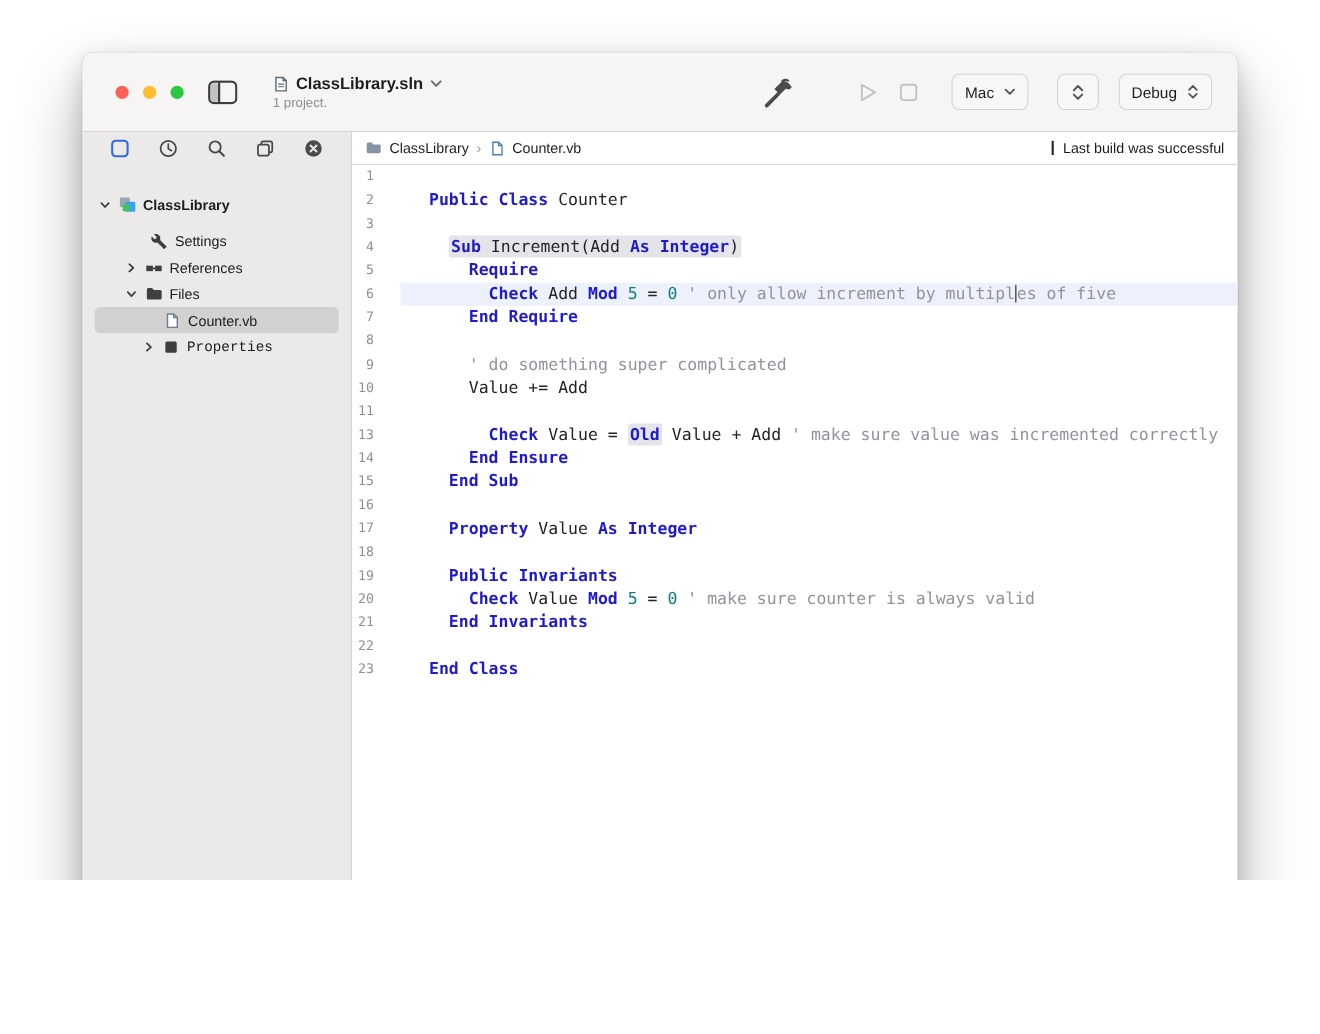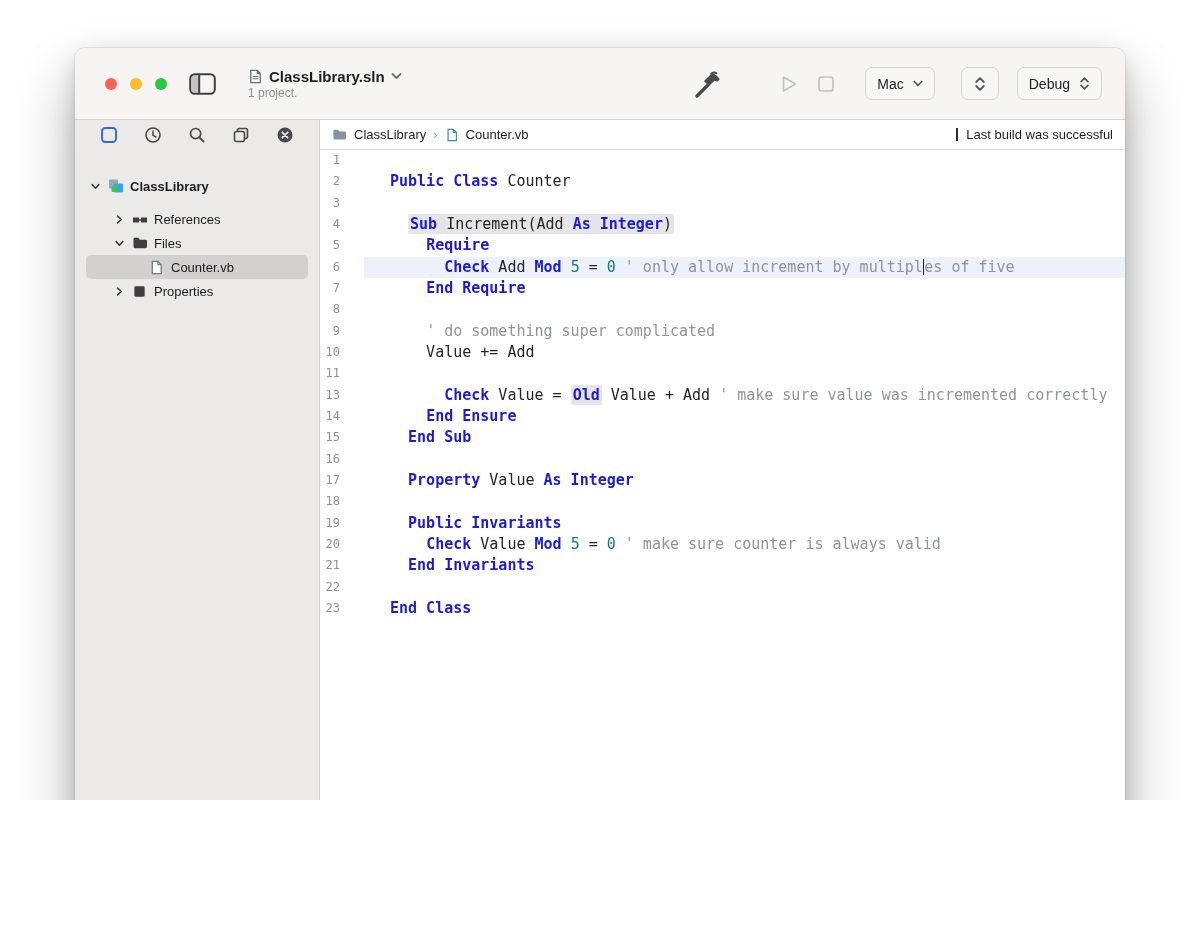--- a/index.html
+++ b/index.html
@@ -252,6 +252,14 @@
             <span class="lbl">ClassLibrary</span>
           </div>
 
+          <div class="trow r-settings">
+            <span class="ic">
+              <svg width="15" height="15" viewBox="0 0 24 24">
+                <path d="M22.7 19l-9.1-9.1c.9-2.3.4-5-1.5-6.9-2-2-5-2.4-7.4-1.3L9 6 6 9 1.6 4.7C.4 7.1.9 10.1 2.9 12.1c1.9 1.9 4.6 2.4 6.9 1.5l9.1 9.1c.4.4 1 .4 1.4 0l2.3-2.3c.5-.4.5-1.1.1-1.4z" fill="#3e3e40"></path>
+              </svg>
+            </span>
+            <span class="lbl">Settings</span>
+          </div>
 
           <div class="trow r-refs">
             <span class="chev">

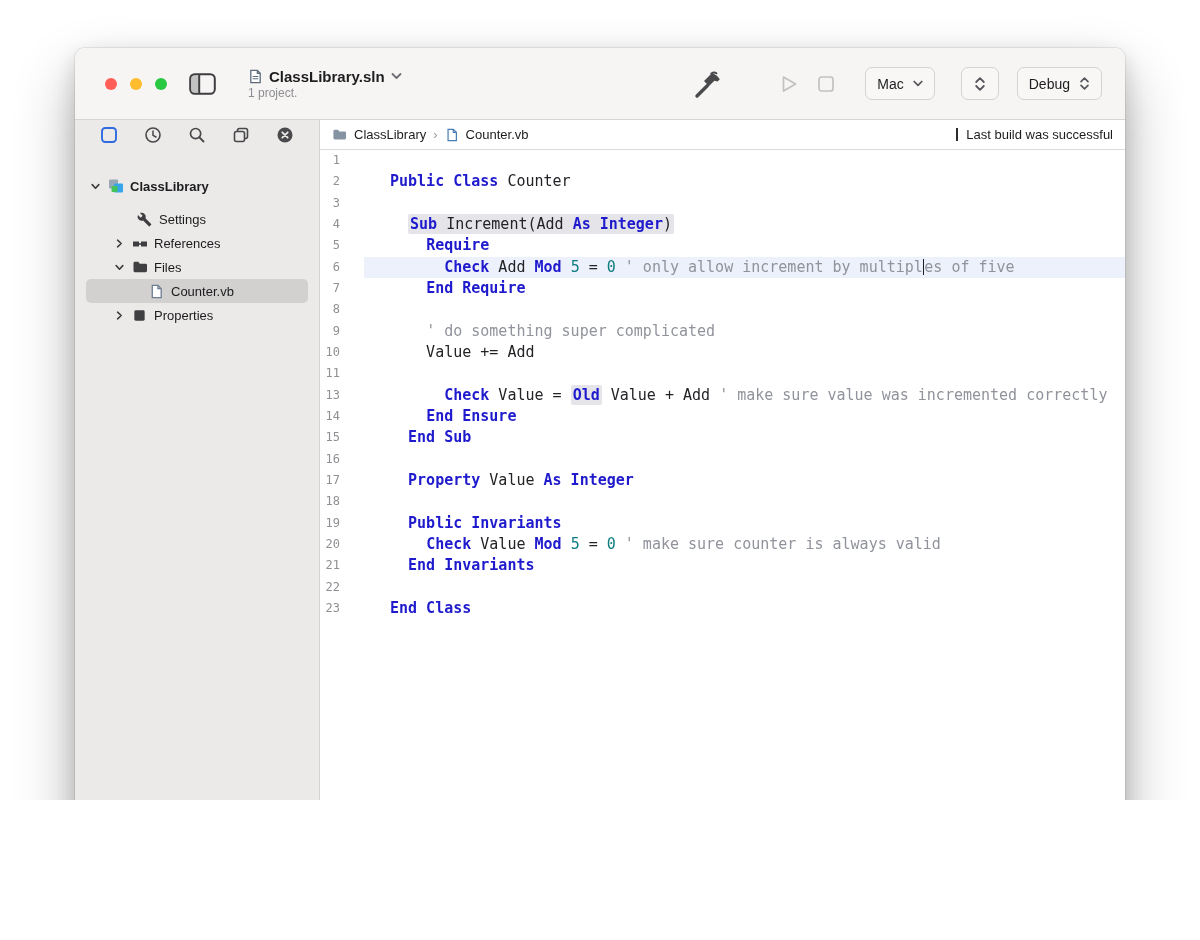--- a/index.html
+++ b/index.html
@@ -54,7 +54,7 @@
   .trow.r-refs{padding-left:40px;text-align:right;}
   .trow.r-files{padding-left:40px;}
   .trow.r-counter{margin:0 11px;padding-left:63px;background:#d2d1d0;border-radius:5px;}
-  .trow.r-props{padding-left:40px;}
+  .trow.r-props{padding-left:56px;font-family:Liberation Mono, monospace;}
 
   .filterbar{height:23px;background:#d8d7d6;border-top:1px solid #c9c8c7;position:relative;
     display:flex;align-items:center;}

